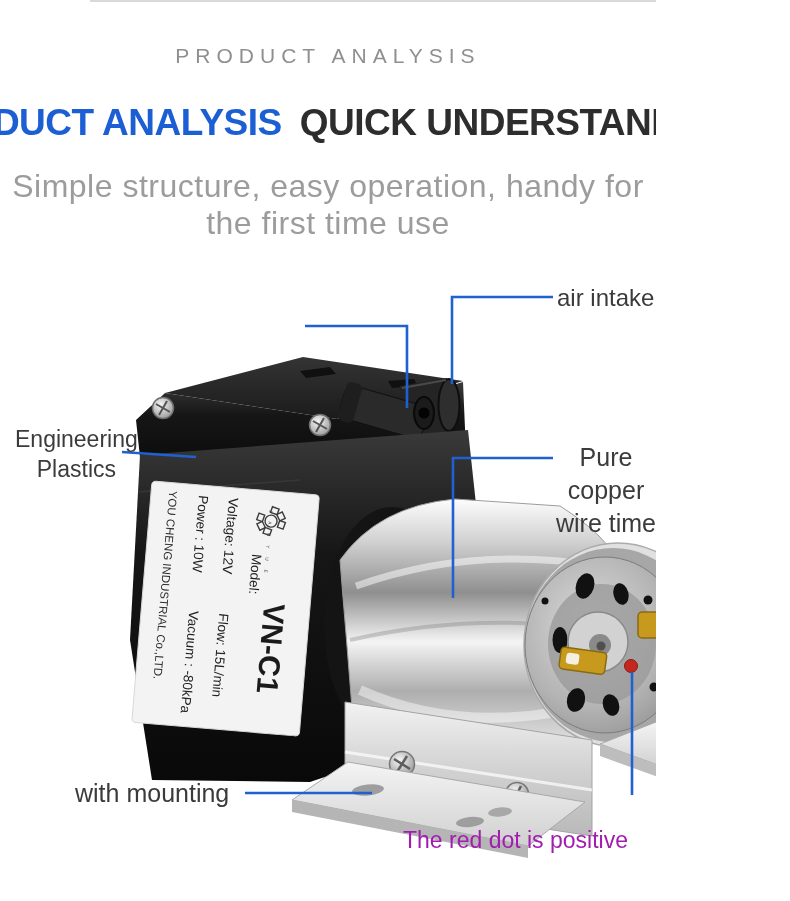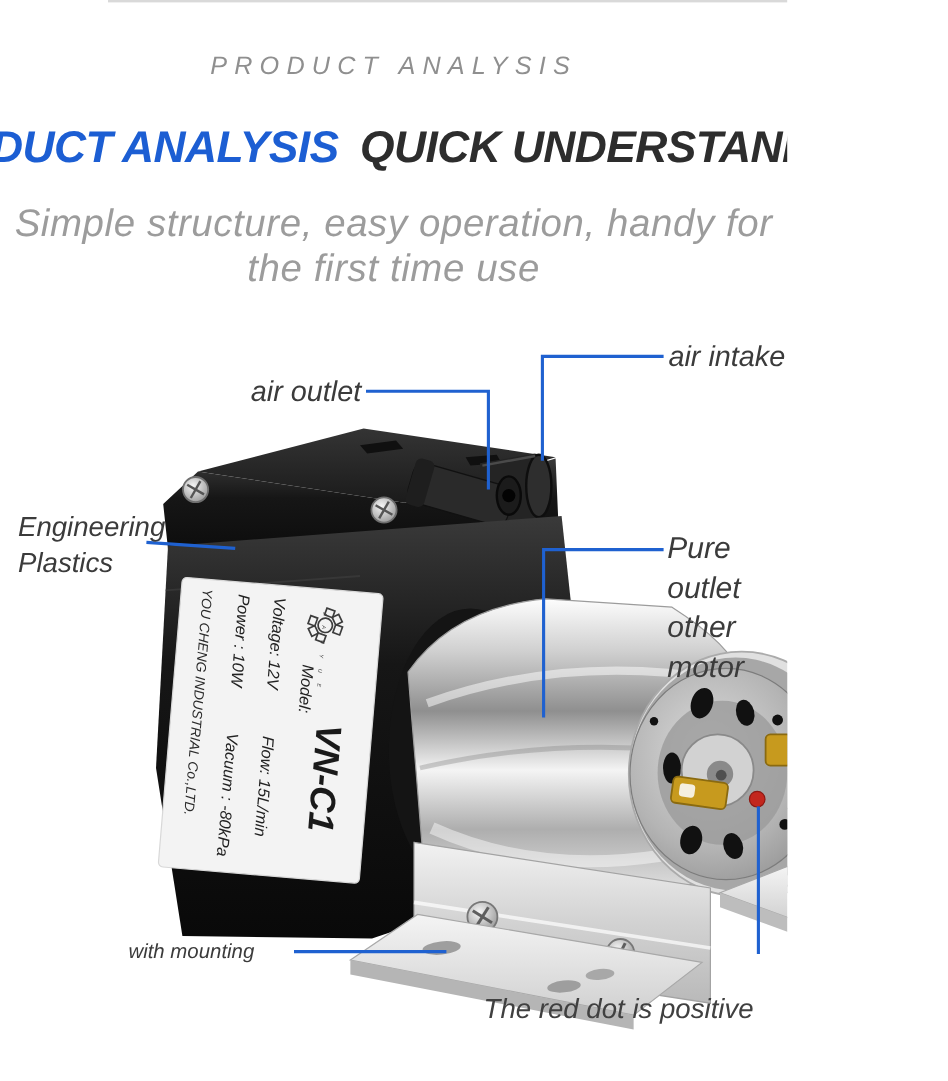--- a/index.html
+++ b/index.html
@@ -4,7 +4,7 @@
 <style>
   html,body{margin:0;padding:0;background:#ffffff;}
   .stage{position:relative;width:656px;height:901px;background:#ffffff;overflow:hidden;
-         font-family:"Liberation Sans",sans-serif;font-style:italic;}
+         font-family:"Liberation Sans",sans-serif;}
   .top-rule{position:absolute;left:90px;top:0;width:700px;height:2px;background:#d9d9d9;}
   .eyebrow{position:absolute;left:0;right:0;top:44px;text-align:center;
            font-size:21px;font-weight:400;letter-spacing:6px;color:#8f8f8f;}

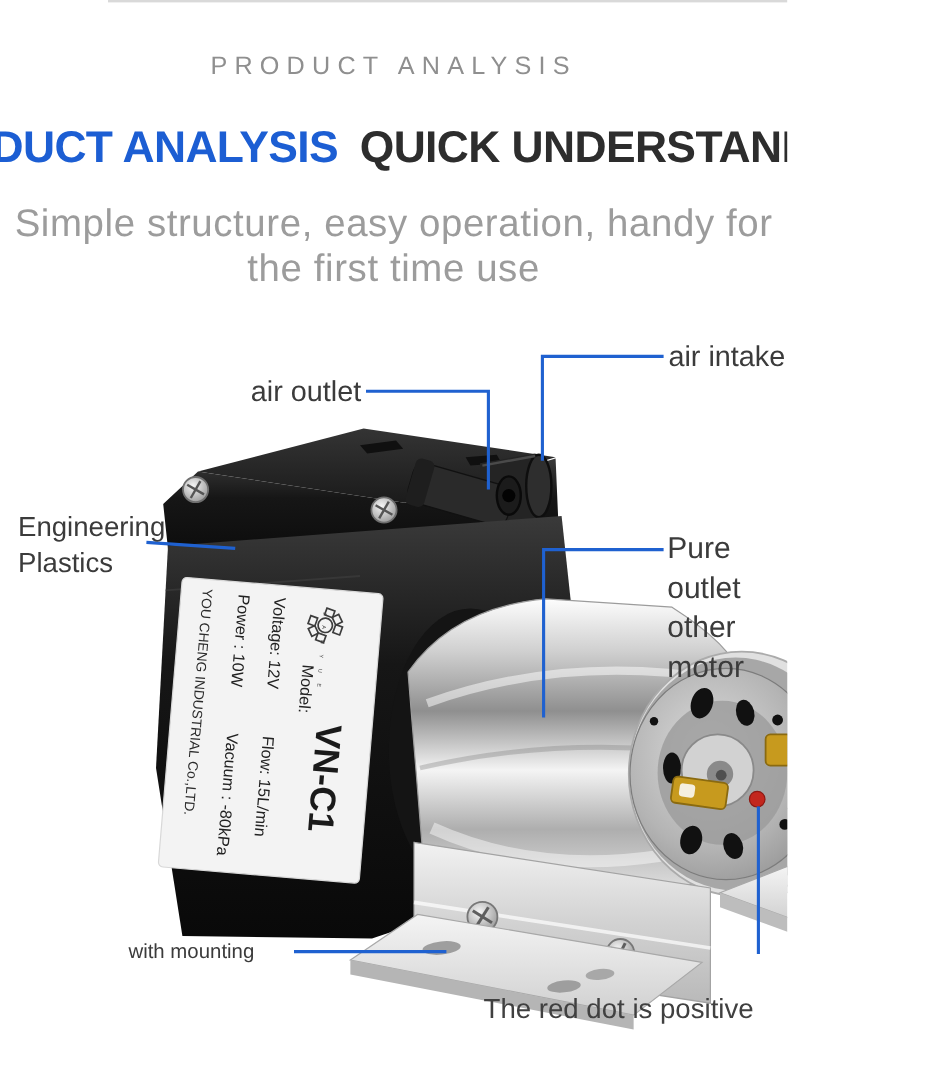--- a/index.html
+++ b/index.html
@@ -14,7 +14,7 @@
   .heading .dark{color:#2d2d2d;}
   .subtitle{position:absolute;left:0;right:0;top:168px;text-align:center;
             font-size:32px;font-weight:300;color:#9c9c9c;letter-spacing:0.5px;}
-  .callout{position:absolute;color:#3b3b3b;font-size:24px;line-height:31px;}
+  .callout{position:absolute;color:#3b3b3b;font-size:24px;line-height:31px;text-align:center;}
   .callout span{display:block;}
   #c-air-intake{left:557px;top:282px;}
   #c-air-outlet{left:195px;top:311px;width:106px;text-align:right;}

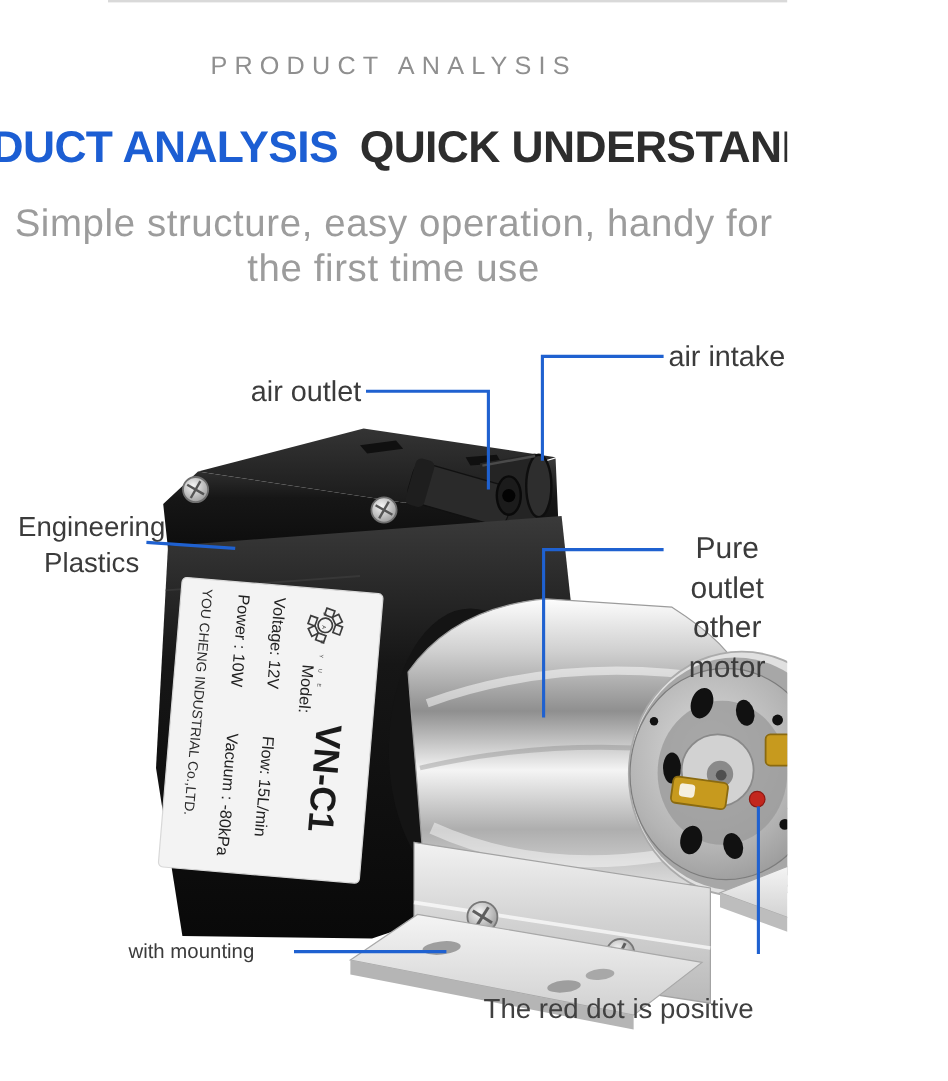--- a/index.html
+++ b/index.html
@@ -226,7 +226,6 @@
 
   <div class="callout" id="c-air-intake">air intake</div>
 
-  <div class="callout" id="c-air-outlet">air outlet</div>
 
   <div class="callout" id="c-eng">
     <span>Engineering</span>

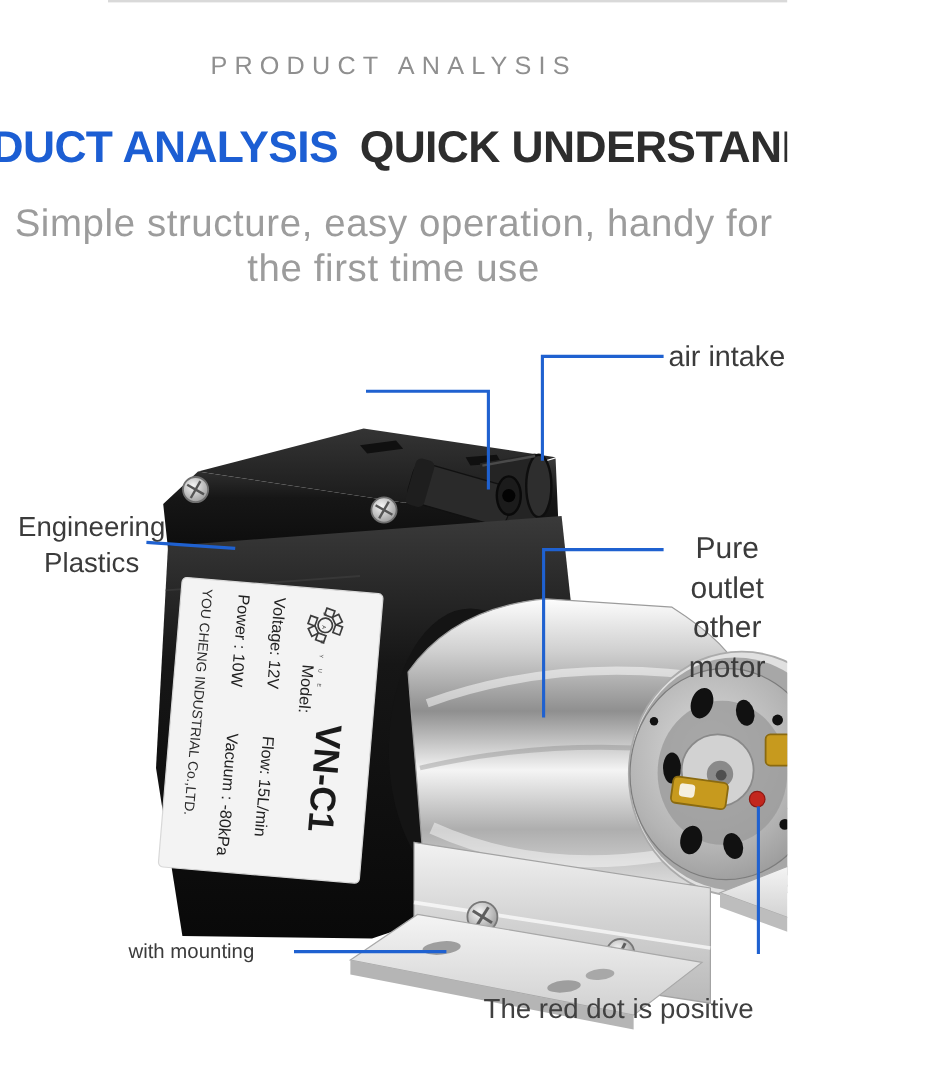--- a/index.html
+++ b/index.html
@@ -233,7 +233,7 @@
   </div>
 
   <div class="callout" id="c-copper">
-    <span>Pure outlet</span>
+    <span>Pure copper</span>
     <span>other motor</span>
   </div>
 

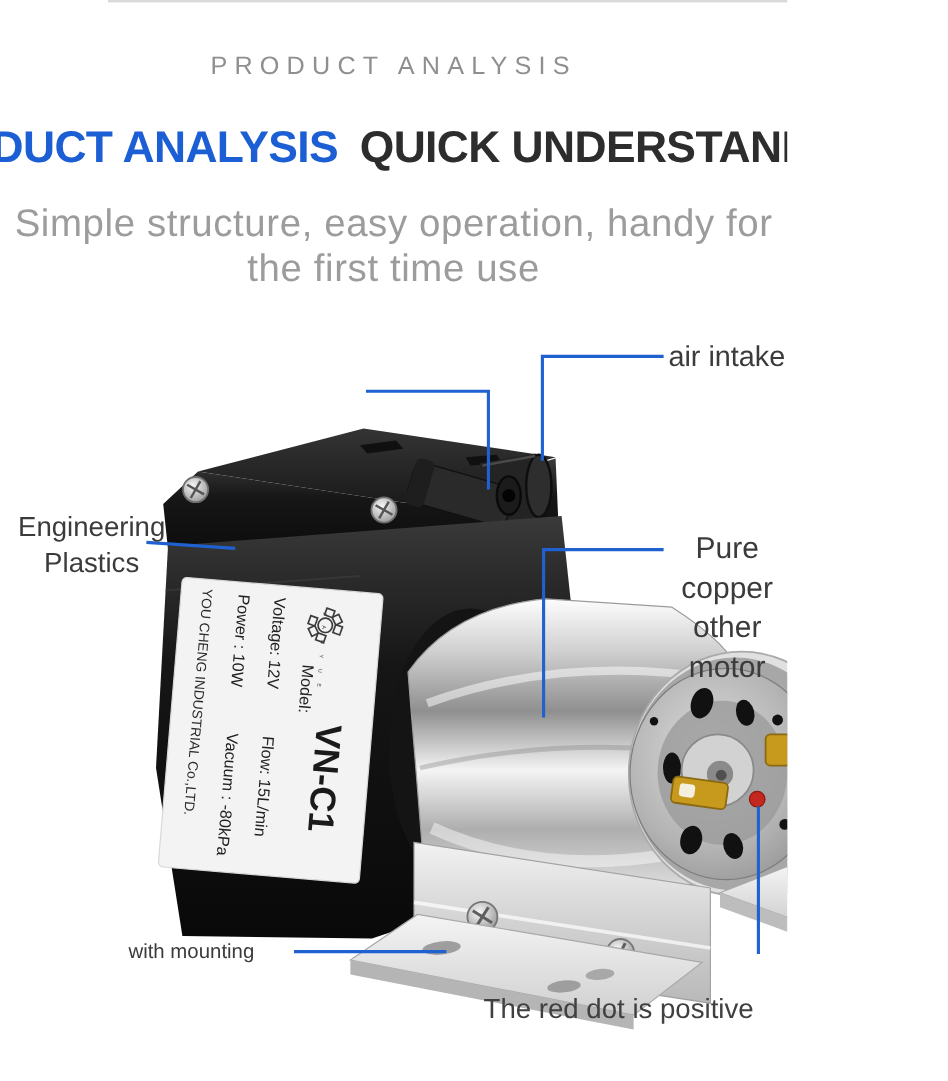--- a/index.html
+++ b/index.html
@@ -234,7 +234,7 @@
 
   <div class="callout" id="c-copper">
     <span>Pure copper</span>
-    <span>other motor</span>
+    <span>wire time</span>
   </div>
 
   <div class="callout" id="c-mount">

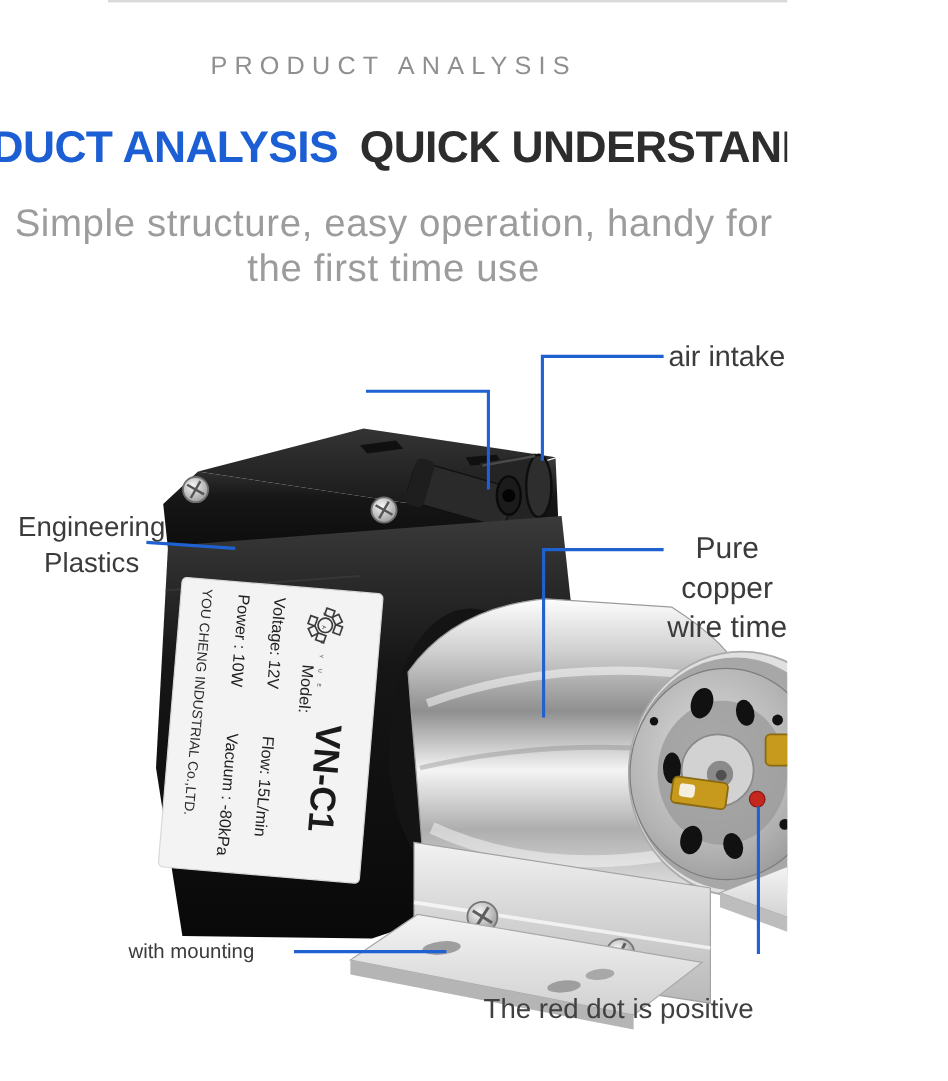--- a/index.html
+++ b/index.html
@@ -20,7 +20,7 @@
   #c-air-outlet{left:195px;top:311px;width:106px;text-align:right;}
   #c-eng{left:15px;top:424px;font-size:23px;line-height:30px;}
   #c-copper{left:556px;top:441px;font-size:25px;line-height:33px;}
-  #c-mount{left:75px;top:776px;font-size:17px;line-height:34px;margin-left:32px;}
+  #c-mount{left:75px;top:776px;font-size:25px;line-height:34px;}
   #c-polarity{right:28px;top:826px;text-align:right;font-size:23px;line-height:28px;color:#404040;}
   svg.art{position:absolute;left:0;top:0;}
   svg text{font-family:"Liberation Sans",sans-serif;}

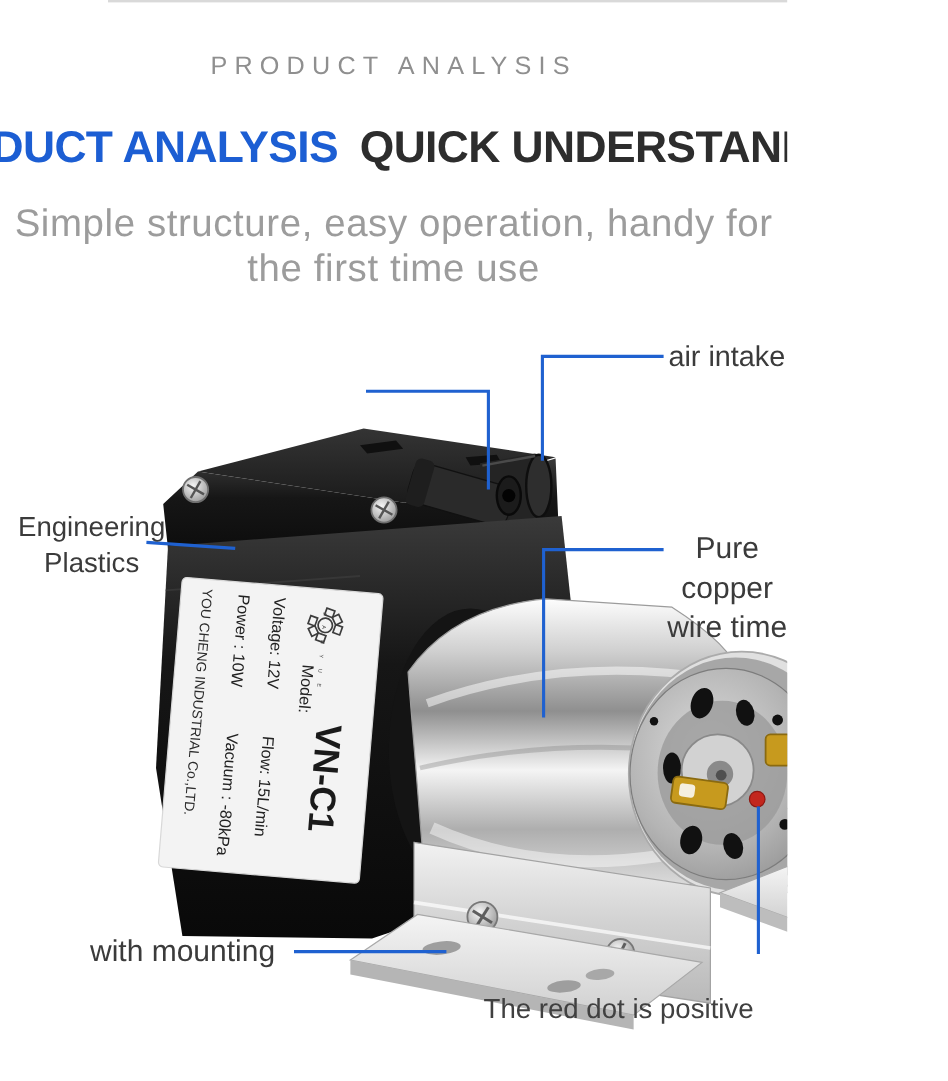--- a/index.html
+++ b/index.html
@@ -21,7 +21,7 @@
   #c-eng{left:15px;top:424px;font-size:23px;line-height:30px;}
   #c-copper{left:556px;top:441px;font-size:25px;line-height:33px;}
   #c-mount{left:75px;top:776px;font-size:25px;line-height:34px;}
-  #c-polarity{right:28px;top:826px;text-align:right;font-size:23px;line-height:28px;color:#404040;}
+  #c-polarity{right:28px;top:826px;text-align:right;font-size:23px;line-height:28px;color:#a21caf;}
   svg.art{position:absolute;left:0;top:0;}
   svg text{font-family:"Liberation Sans",sans-serif;}
 </style>

